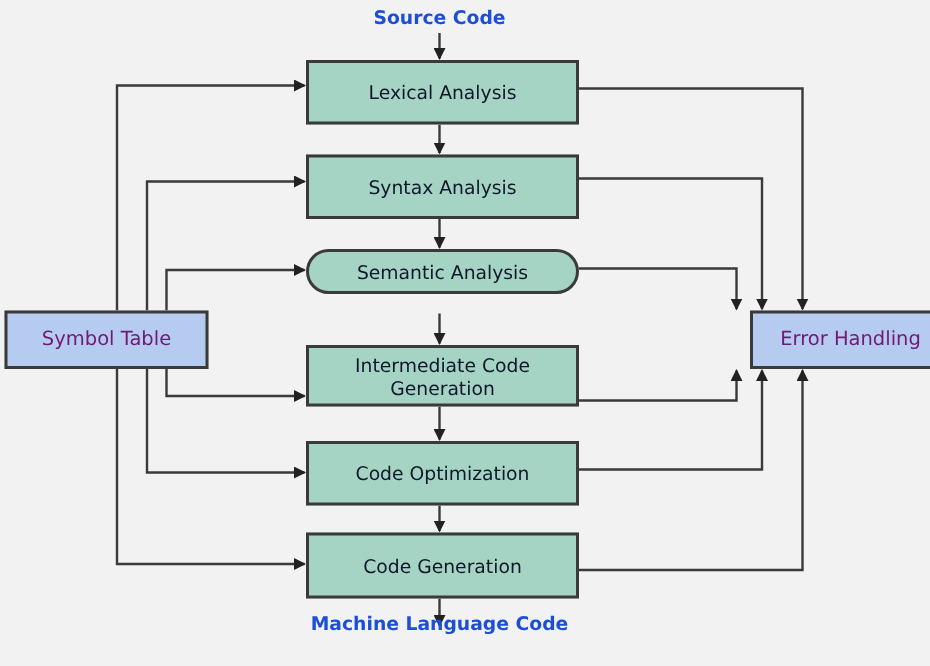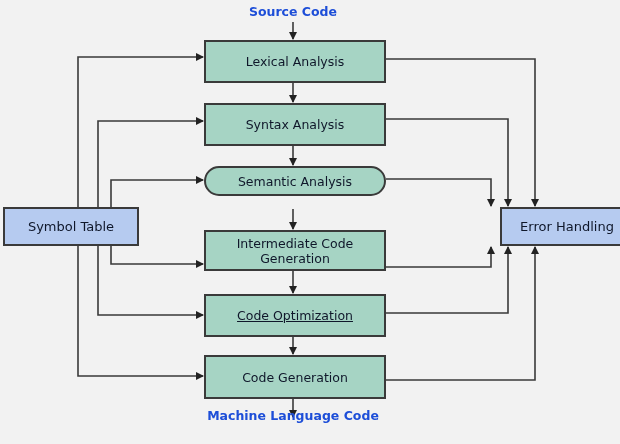--- a/index.html
+++ b/index.html
@@ -7,7 +7,7 @@
   svg.wires{position:absolute;left:0;top:0;width:620px;height:444px;}
   .box{position:absolute;box-sizing:border-box;border:2px solid #3a3a3a;display:flex;align-items:center;justify-content:center;text-align:center;color:#0f172a;font-size:12.5px;line-height:15px;}
   .phase{background:#a6d4c4;left:204px;width:182px;}
-  .side{background:#b6cbf0;height:39px;top:207px;color:#0f172a;font-size:13px;}
+  .side{background:#b6cbf0;height:39px;top:207px;color:#701a75;font-size:13px;}
   .io{position:absolute;color:#1d4ed8;font-weight:bold;font-size:12.5px;width:300px;text-align:center;left:143px;}
 </style>
 </head>

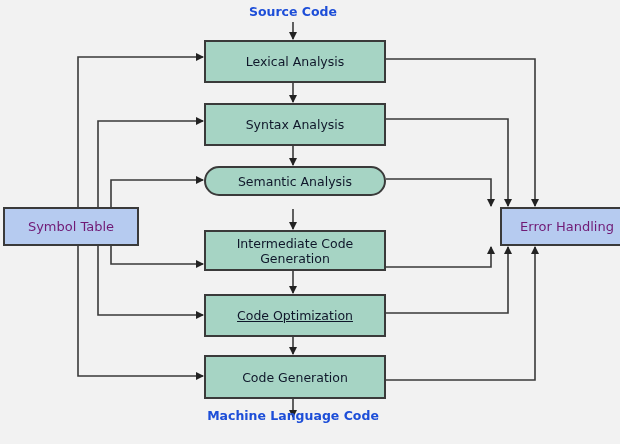--- a/index.html
+++ b/index.html
@@ -60,7 +60,7 @@
 <div class="box phase" style="top:230px;height:41px;padding:0 28px;">
     <span>Intermediate Code Generation</span>
   </div>
-<div class="box phase" style="top:294px;height:43px;text-decoration:underline;">
+<div class="box phase" style="top:294px;height:43px;">
     <span>Code Optimization</span>
   </div>
 <div class="box phase" style="top:355px;height:44px;">

